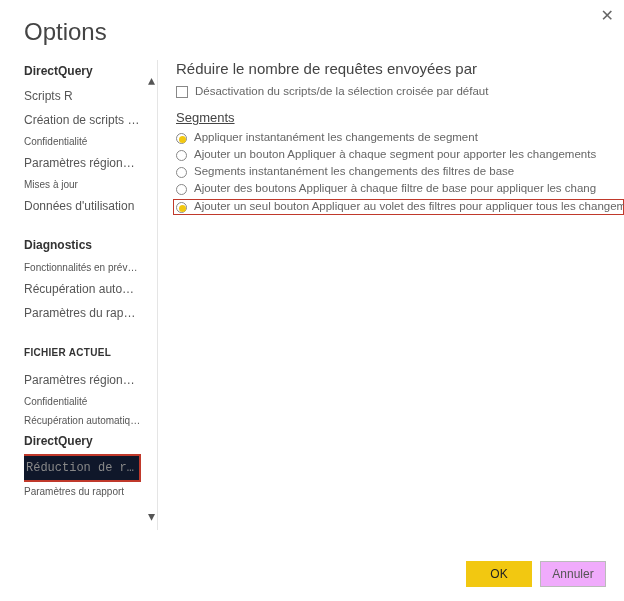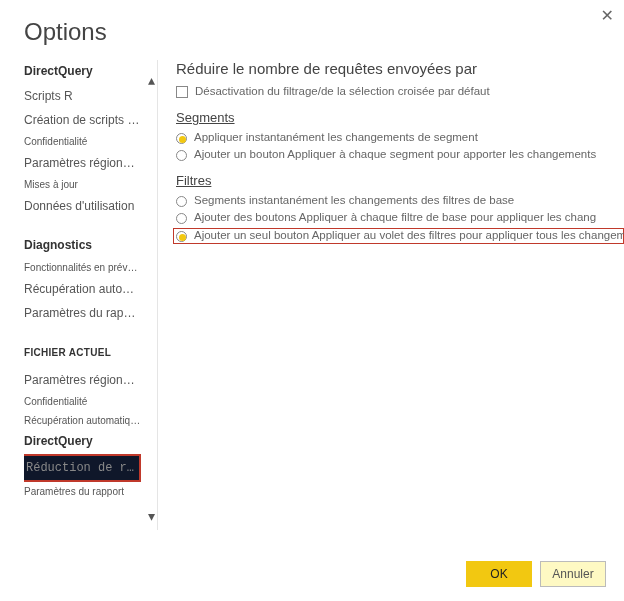--- a/index.html
+++ b/index.html
@@ -207,7 +207,7 @@
     <div class="c-title">Réduire le nombre de requêtes envoyées par</div>
     <div class="c-check">
       <span class="box"></span>
-      <span>Désactivation du filtrage/de la sélection croisée par défaut</span>
+      <span>Désactivation du scripts/de la sélection croisée par défaut</span>
     </div>
 
     <div class="c-sub">Segments</div>

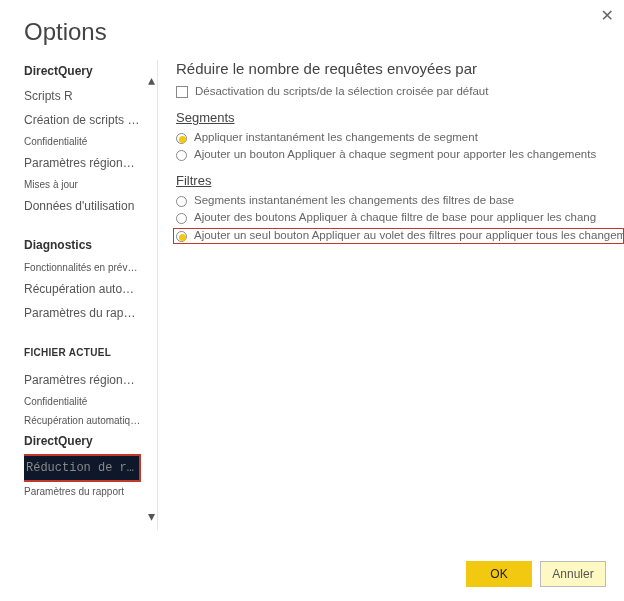--- a/index.html
+++ b/index.html
@@ -220,7 +220,6 @@
       <span>Ajouter un bouton Appliquer à chaque segment pour apporter les changements</span>
     </div>
 
-    <div class="c-sub">Filtres</div>
     <div class="c-radio">
       <span class="dot"></span>
       <span>Segments instantanément les changements des filtres de base</span>

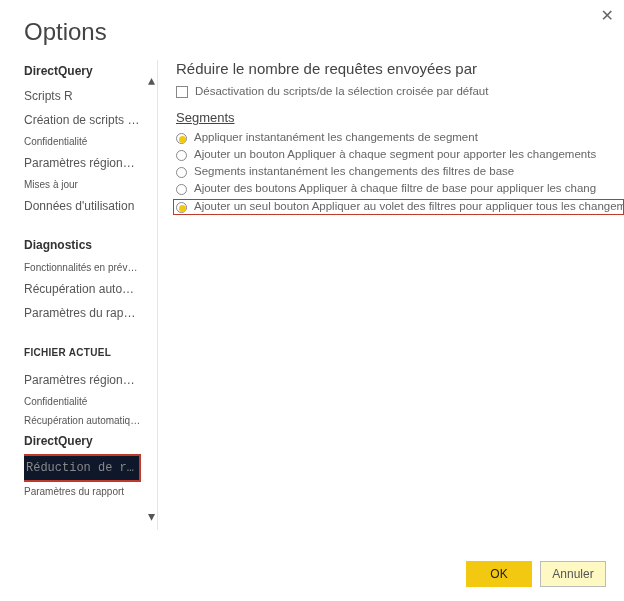--- a/index.html
+++ b/index.html
@@ -160,7 +160,7 @@
     align-items: center;
     justify-content: center;
     cursor: pointer;
-    background: #fef9c3;
+    background: #f0abfc;
     color: #555;
   }
   .btn.primary {

